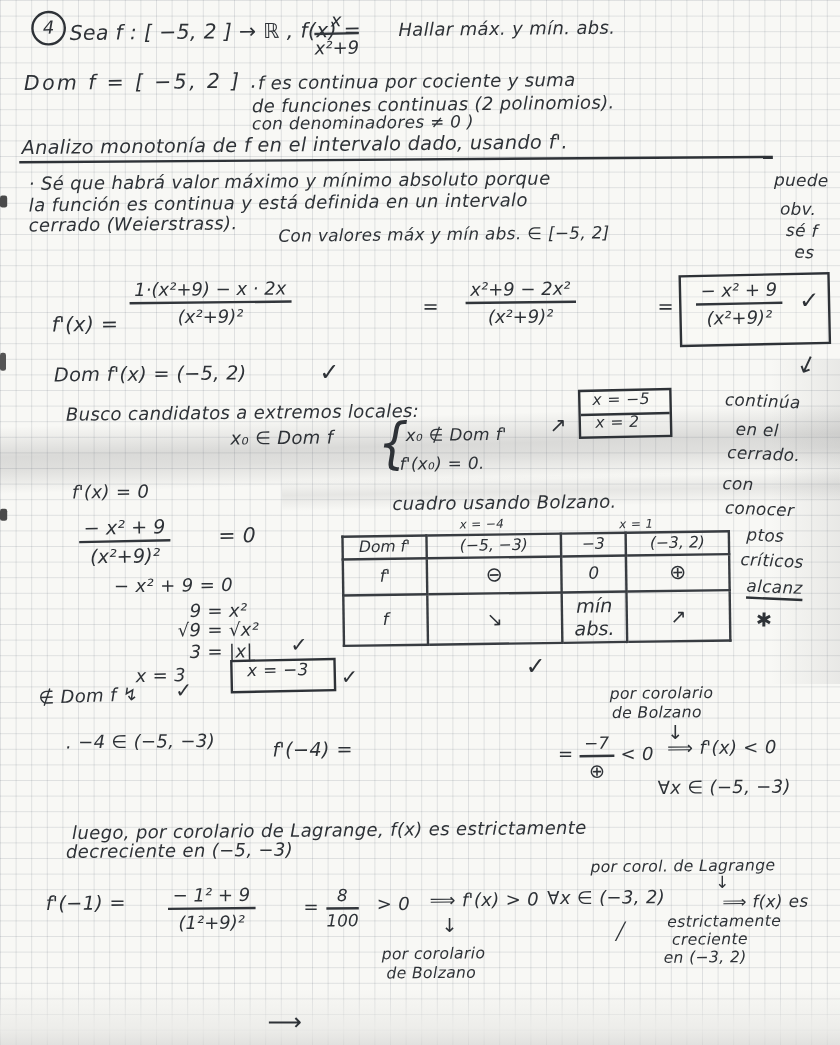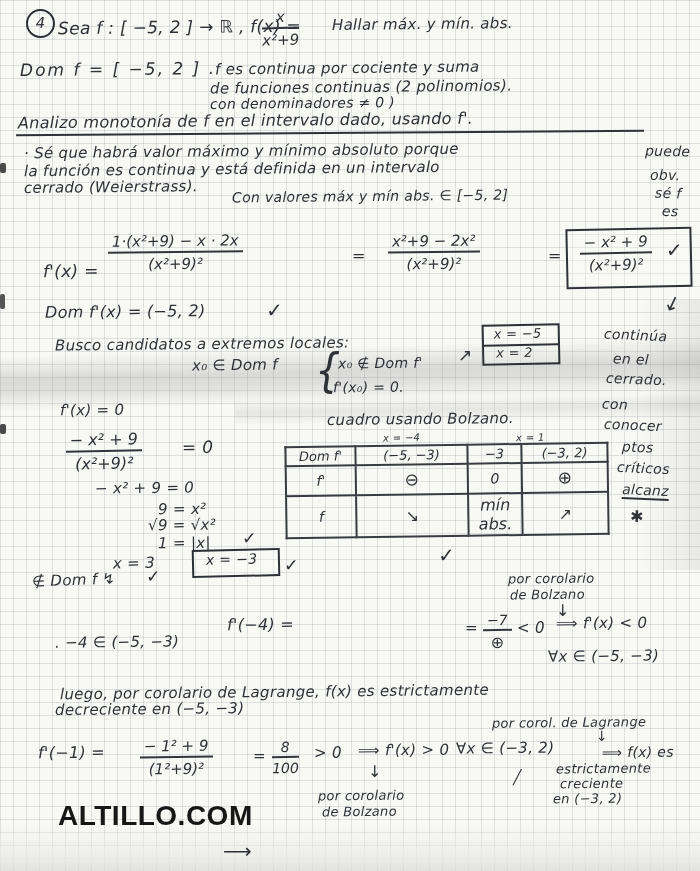--- a/index.html
+++ b/index.html
@@ -129,7 +129,7 @@
   <div class="hw f15 rm05" style="left:95px;top:480px;">− x² + 9  =  0</div>
   <div class="hw f15 rm05" style="left:158px;top:501px;">9  =  x²</div>
   <div class="hw f15 rm05" style="left:148px;top:517px;">√9  =  √x²</div>
-  <div class="hw f15 rm05" style="left:158px;top:535px;">1  =  |x|</div>
+  <div class="hw f15 rm05" style="left:158px;top:535px;">3  =  |x|</div>
   <div class="check f17 rp1" style="left:242px;top:528px;">✓</div>
   <div class="hw f15 rm1" style="left:113px;top:555px;">x = 3</div>
   <div class="check f17 rm1" style="left:146px;top:566px;">✓</div>

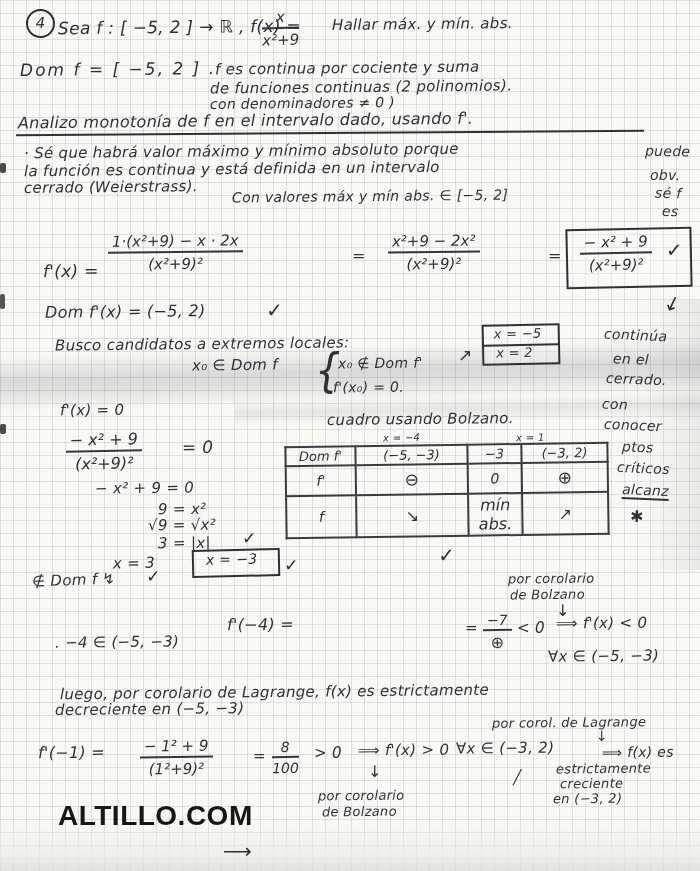--- a/index.html
+++ b/index.html
@@ -172,7 +172,7 @@
   <div class="hw f13 rm05" style="left:508px;top:572px;">por corolario</div>
   <div class="hw f13 rm05" style="left:510px;top:588px;">de Bolzano</div>
   <div class="hw f16" style="left:556px;top:602px;">↓</div>
-  <div class="hw f15 rm05" style="left:55px;top:634px;">. −4 ∈ (−5, −3)</div>
+  <div class="hw f15 rm05" style="left:55px;top:610px;">. −4 ∈ (−5, −3)</div>
   <div class="hw f16 rm05" style="left:227px;top:616px;">f'(−4) =</div>
   <div class="hw f15" style="left:465px;top:620px;">=</div>
   <div class="frac f14 rm05" style="left:483px;top:612px;">

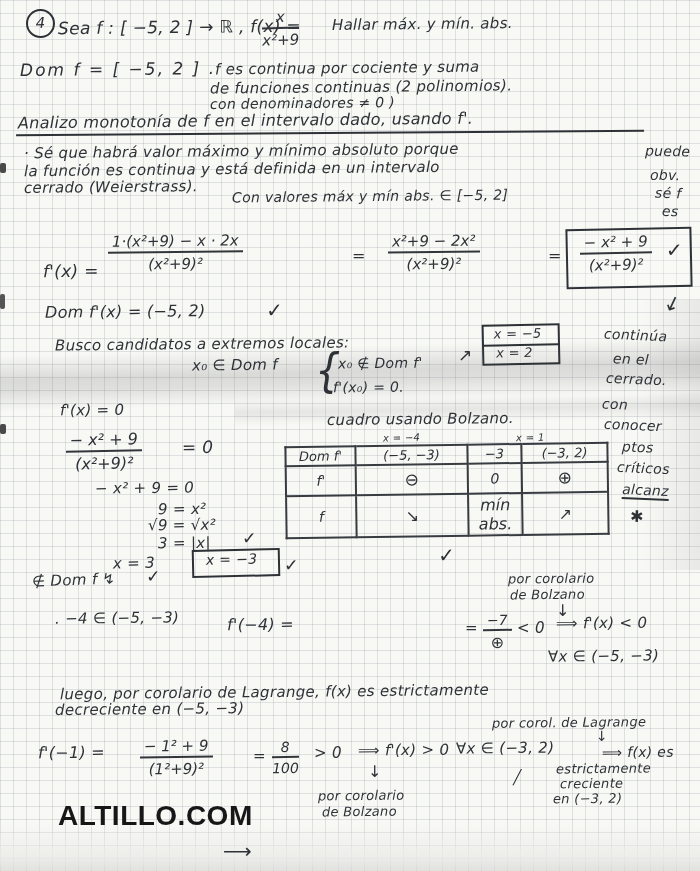--- a/index.html
+++ b/index.html
@@ -210,7 +210,6 @@
   <div class="hw f13 rm05" style="left:318px;top:789px;">por corolario</div>
   <div class="hw f13 rm05" style="left:322px;top:805px;">de Bolzano</div>
 
-  <div class="wm" style="left:58px;top:800px;font-size:28px;">ALTILLO.COM</div>
   <div class="hw f20" style="left:223px;top:840px;font-style:normal;">⟶</div>
 
 </div>

